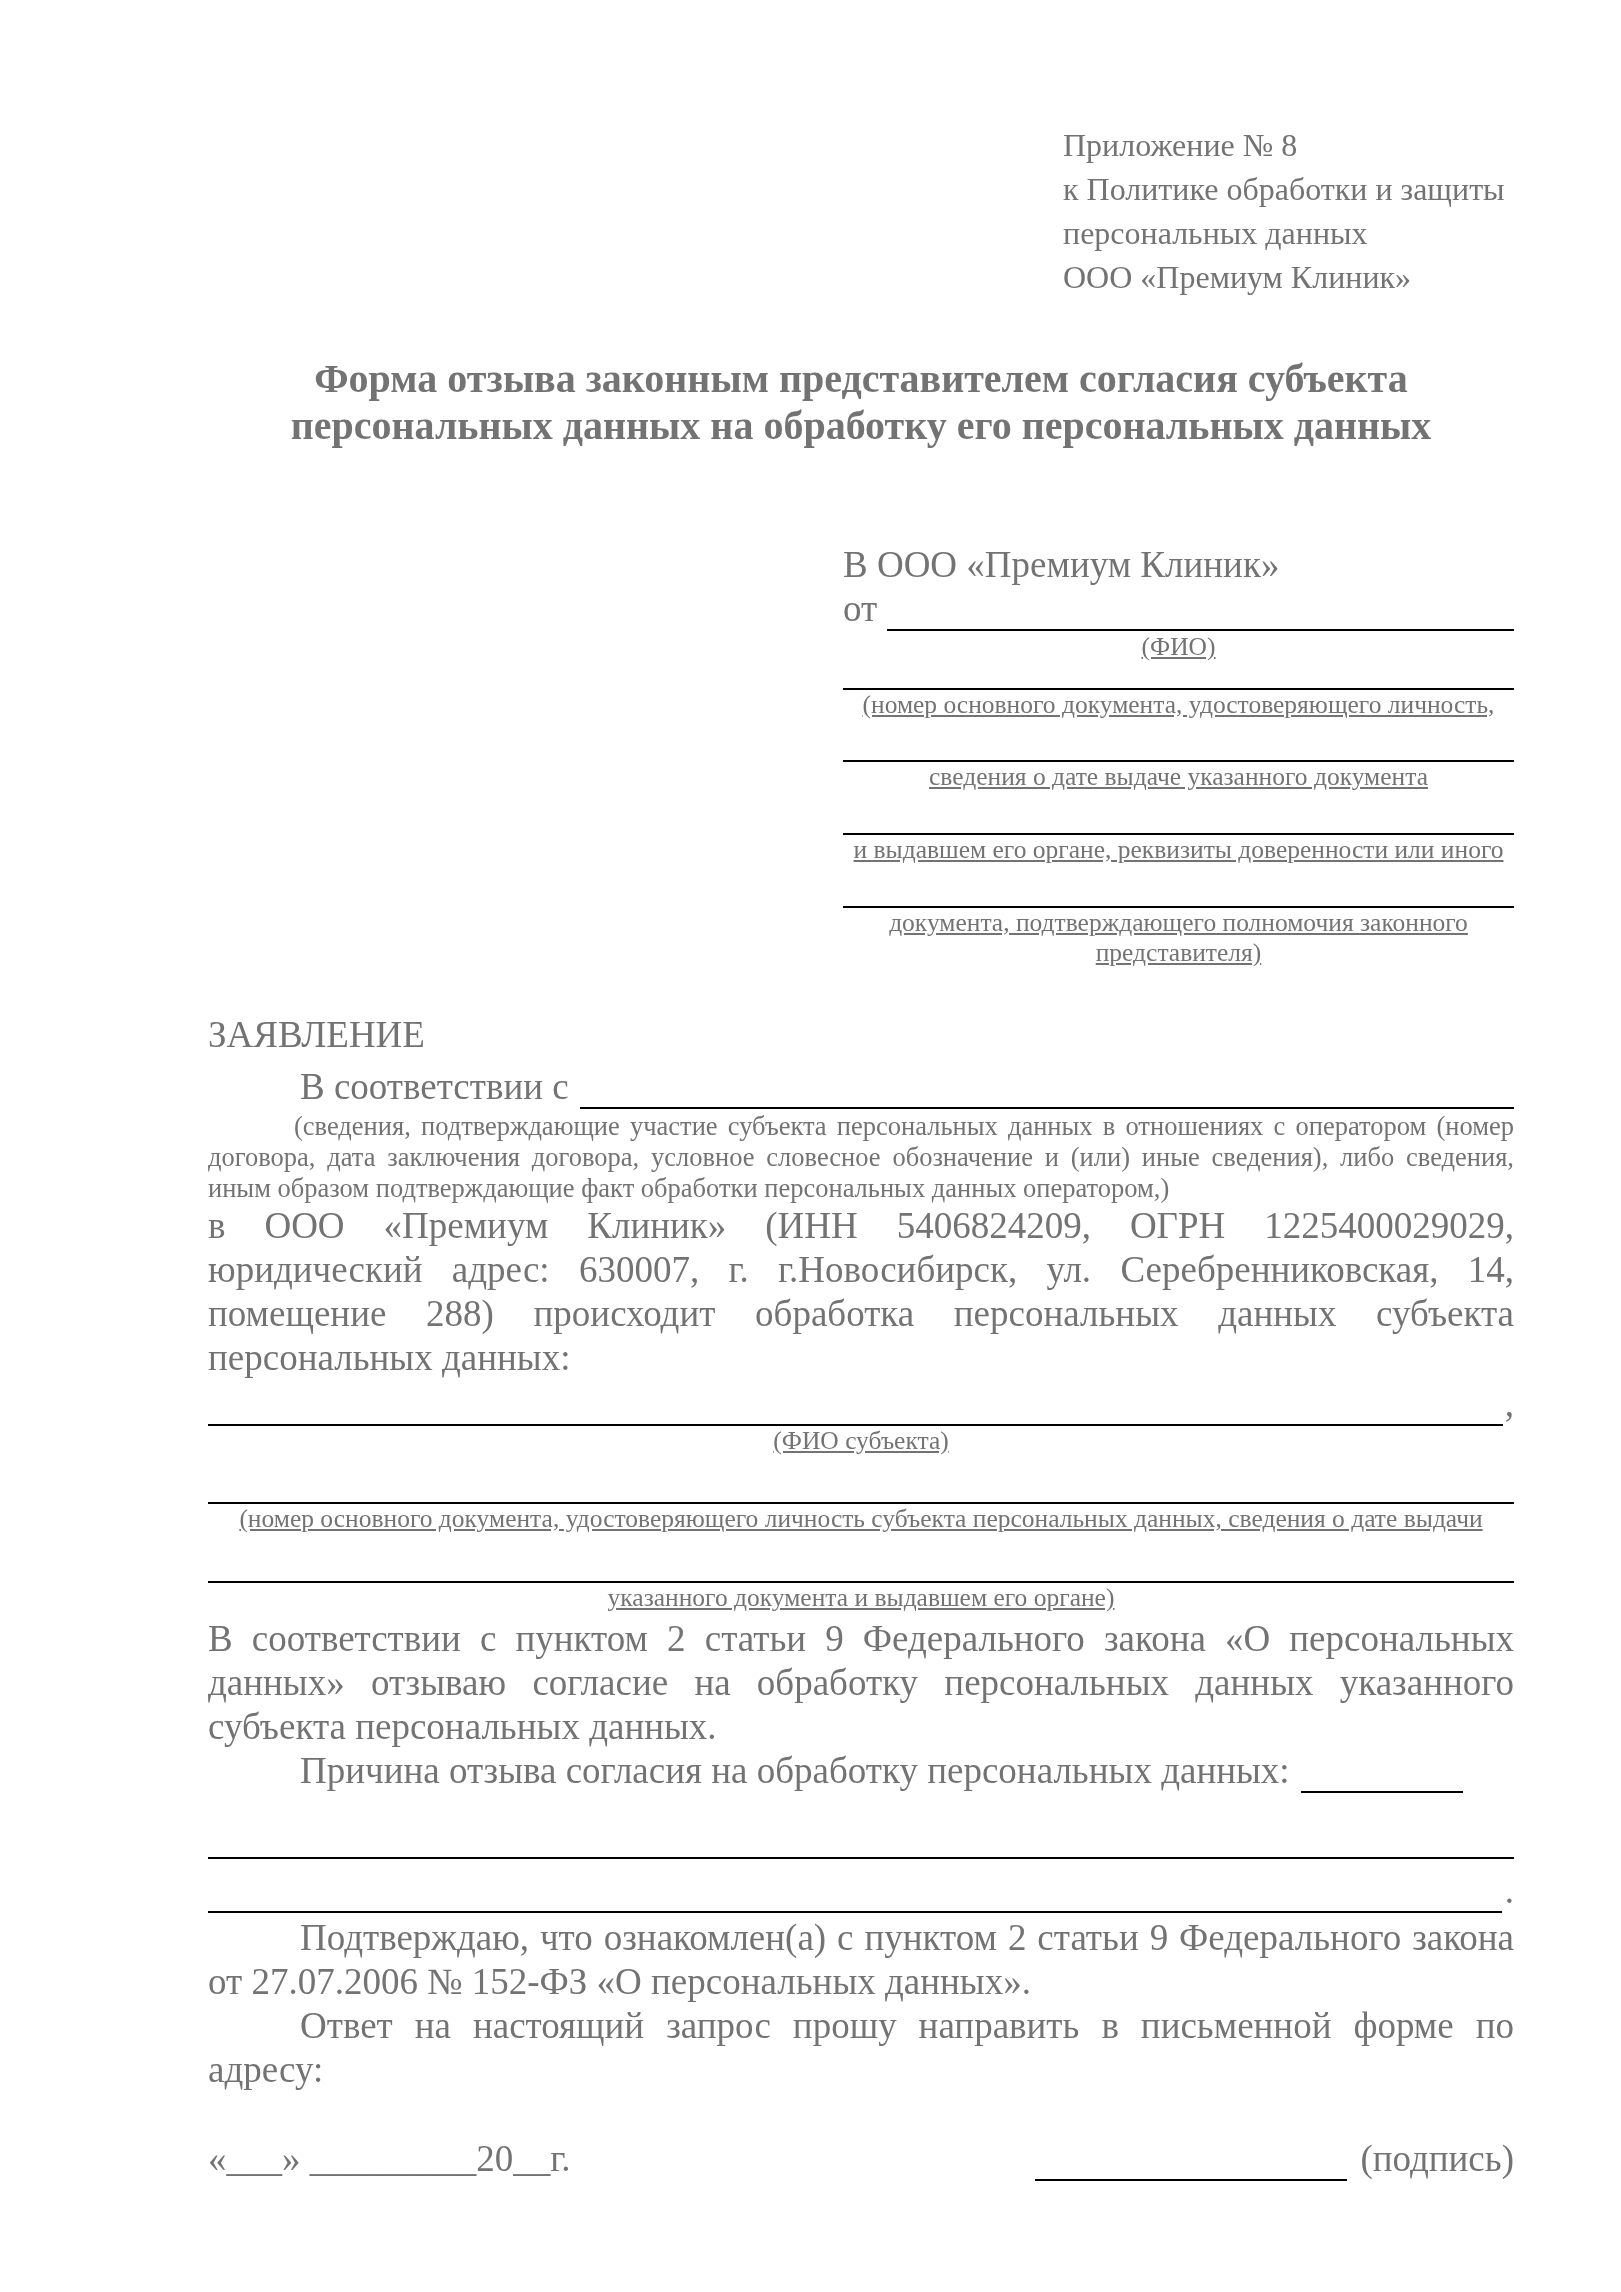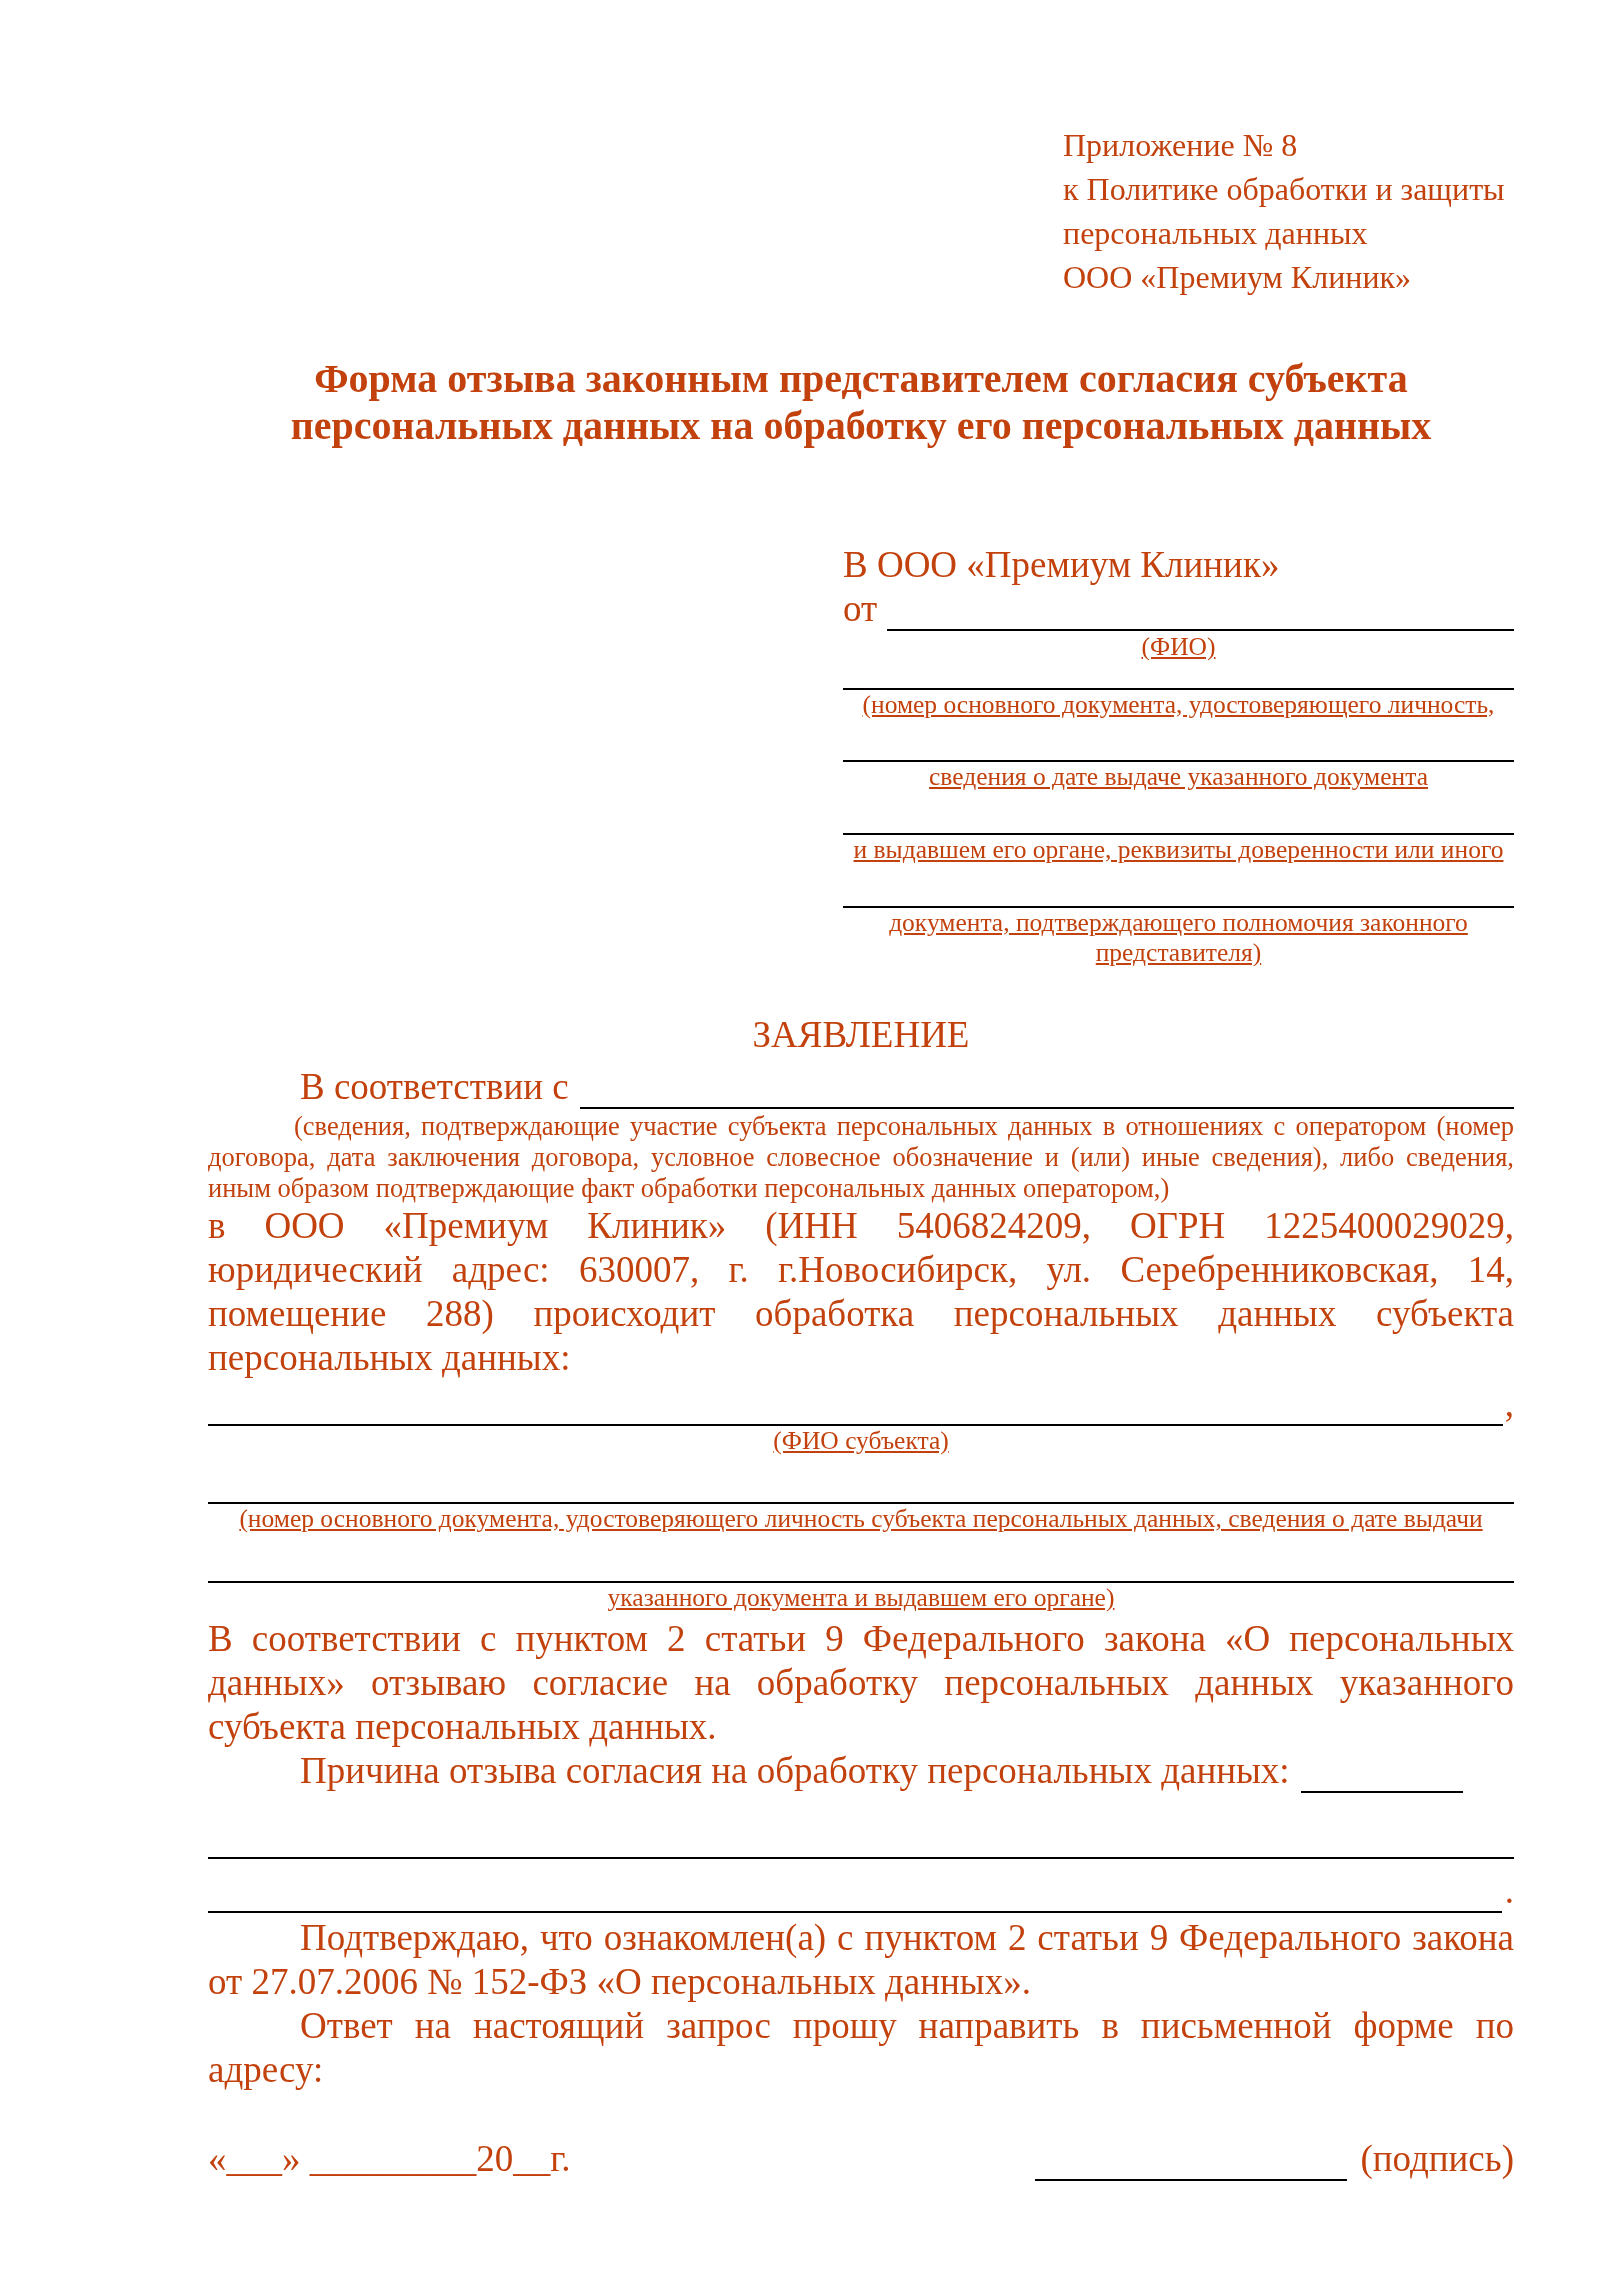--- a/index.html
+++ b/index.html
@@ -6,7 +6,7 @@
   .page{
     position:relative;
     width:1621px;height:2293px;
-    background:#ffffff;color:#c2410c;
+    background:#ffffff;color:#737373;
     font-family:"Liberation Serif","DejaVu Serif",serif;
     overflow:hidden;
   }

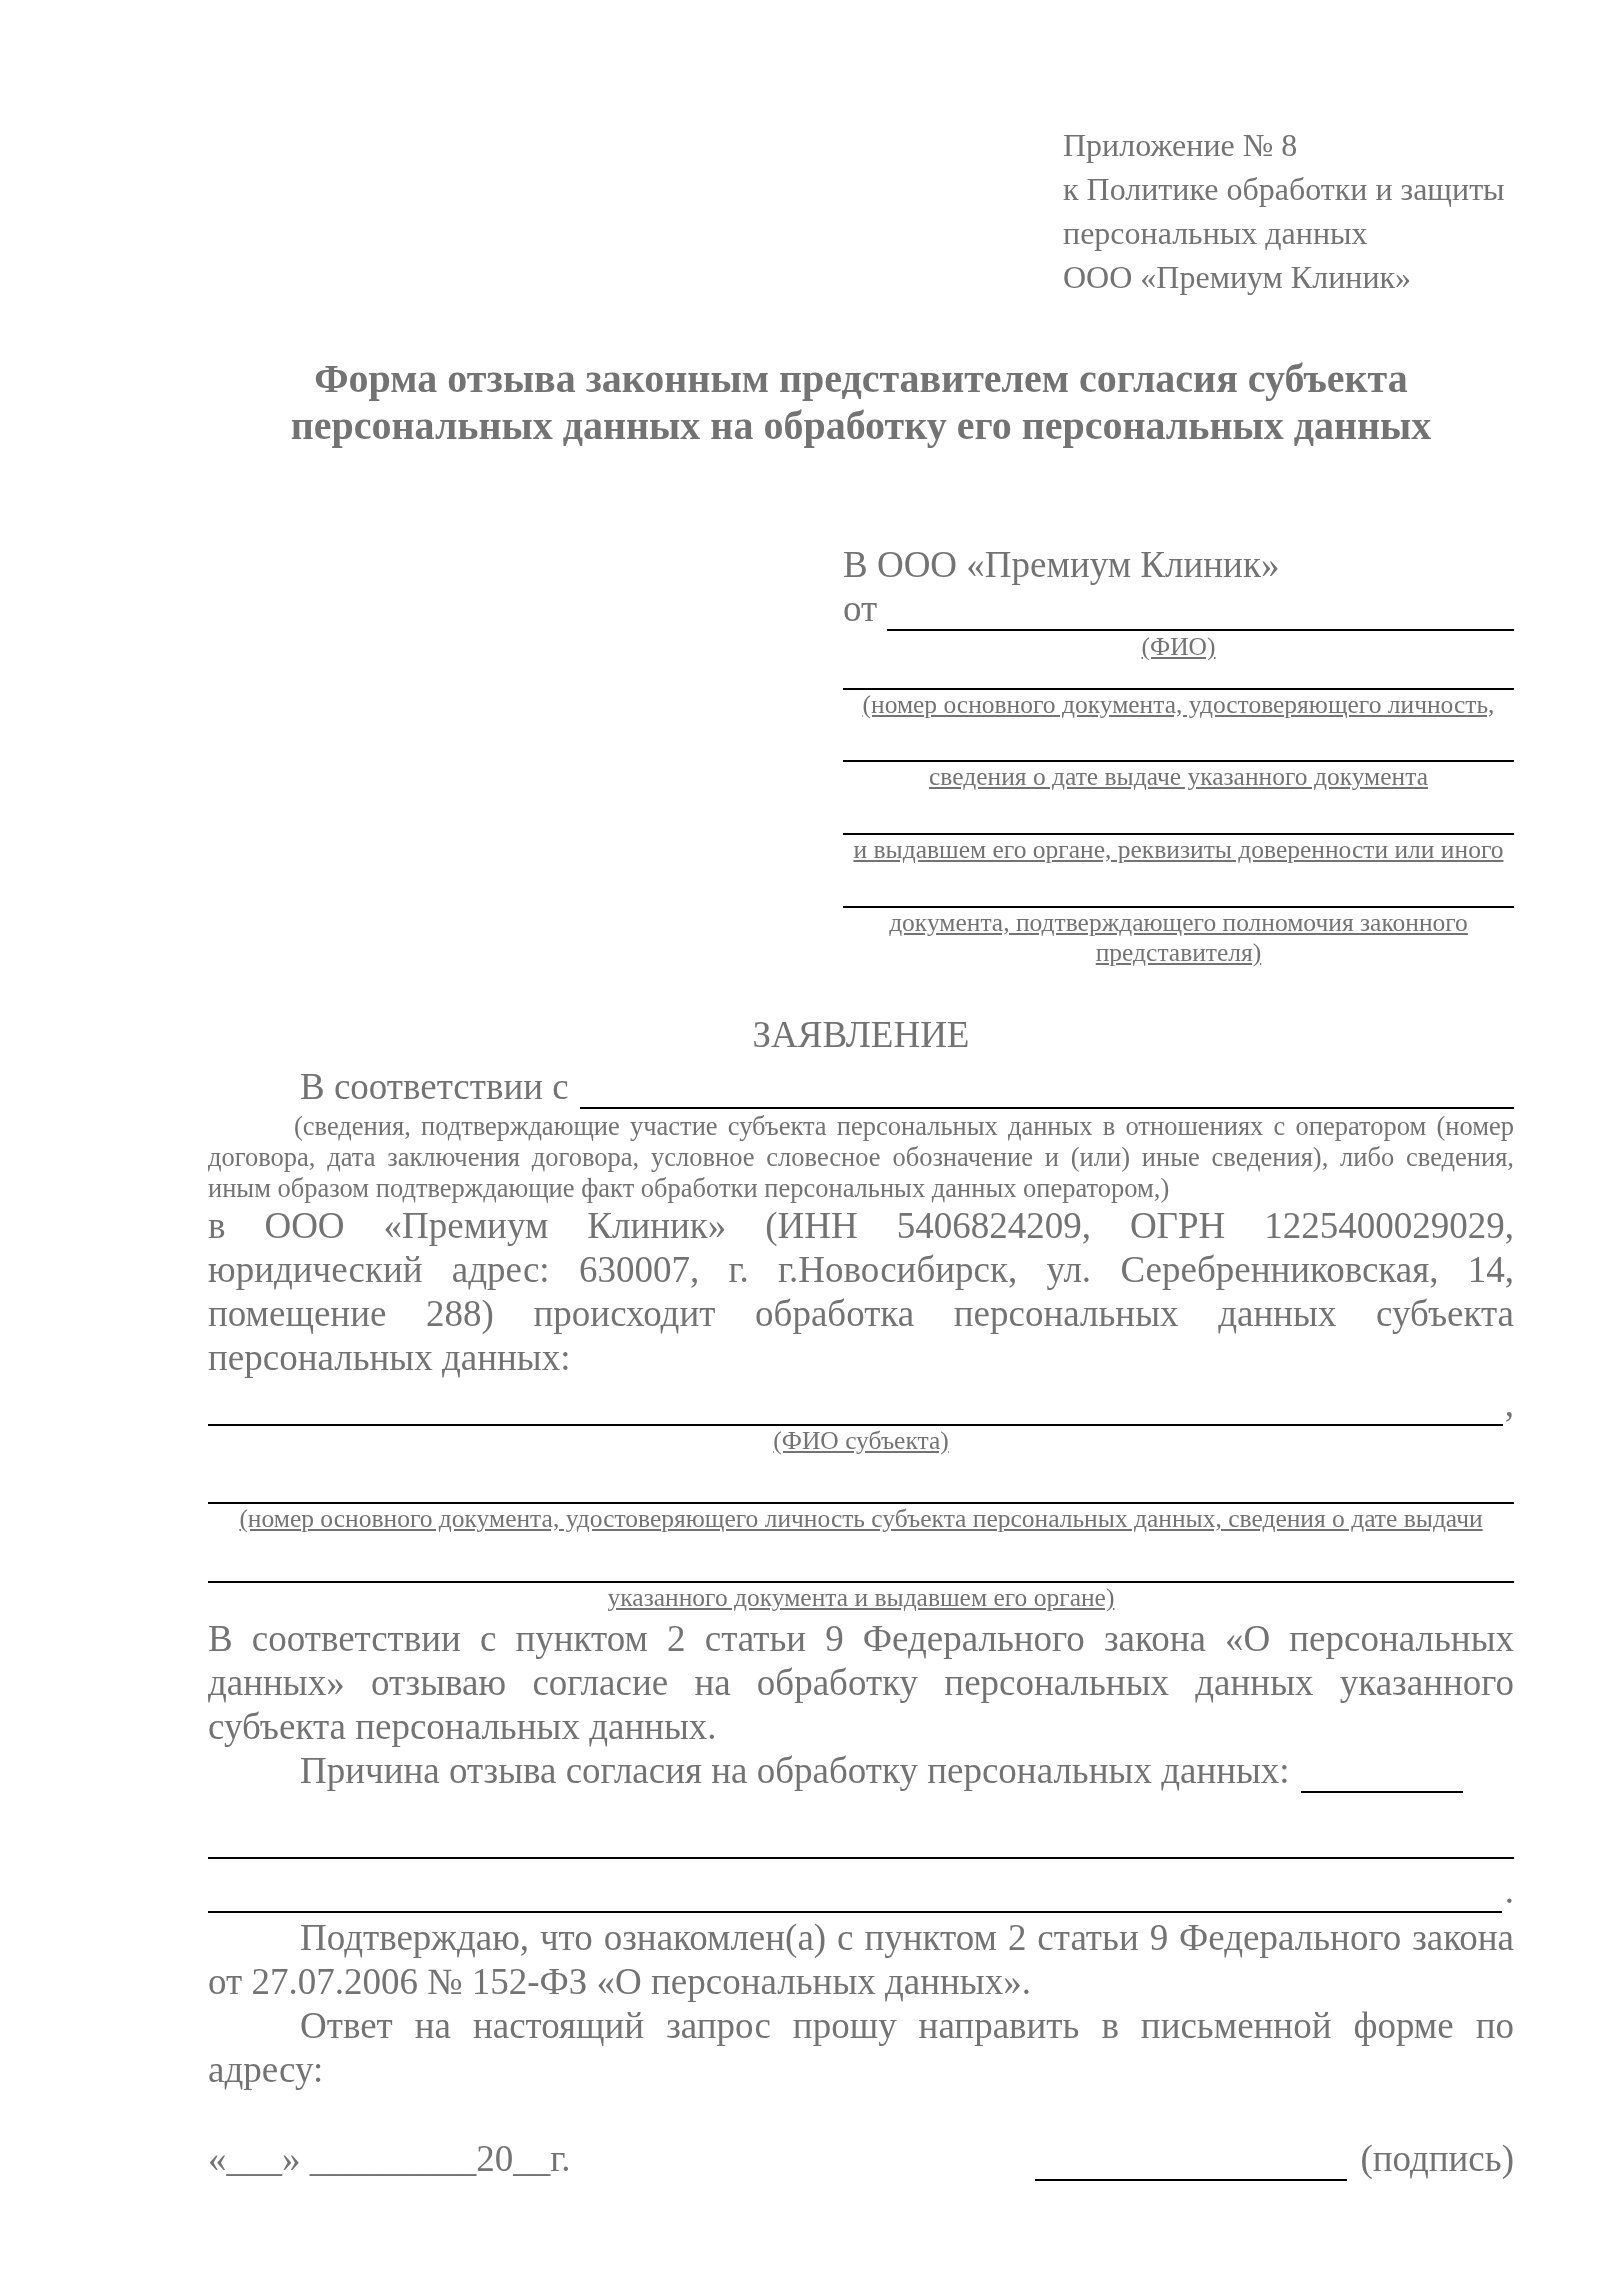--- a/index.html
+++ b/index.html
@@ -32,7 +32,7 @@
   .u-1{height:25.5px;}
   .u-n{margin-top:11.8px;height:29px;}
   
-  .heading{margin-top:45px;text-align:center;}
+  .heading{margin-top:45px;text-align:left;}
   .intro-row{margin-top:7.8px;}
   .intro-row .label{white-space:nowrap;padding-left:92px;}
   .intro-row .fill{margin-left:11.8px;height:33px;}

